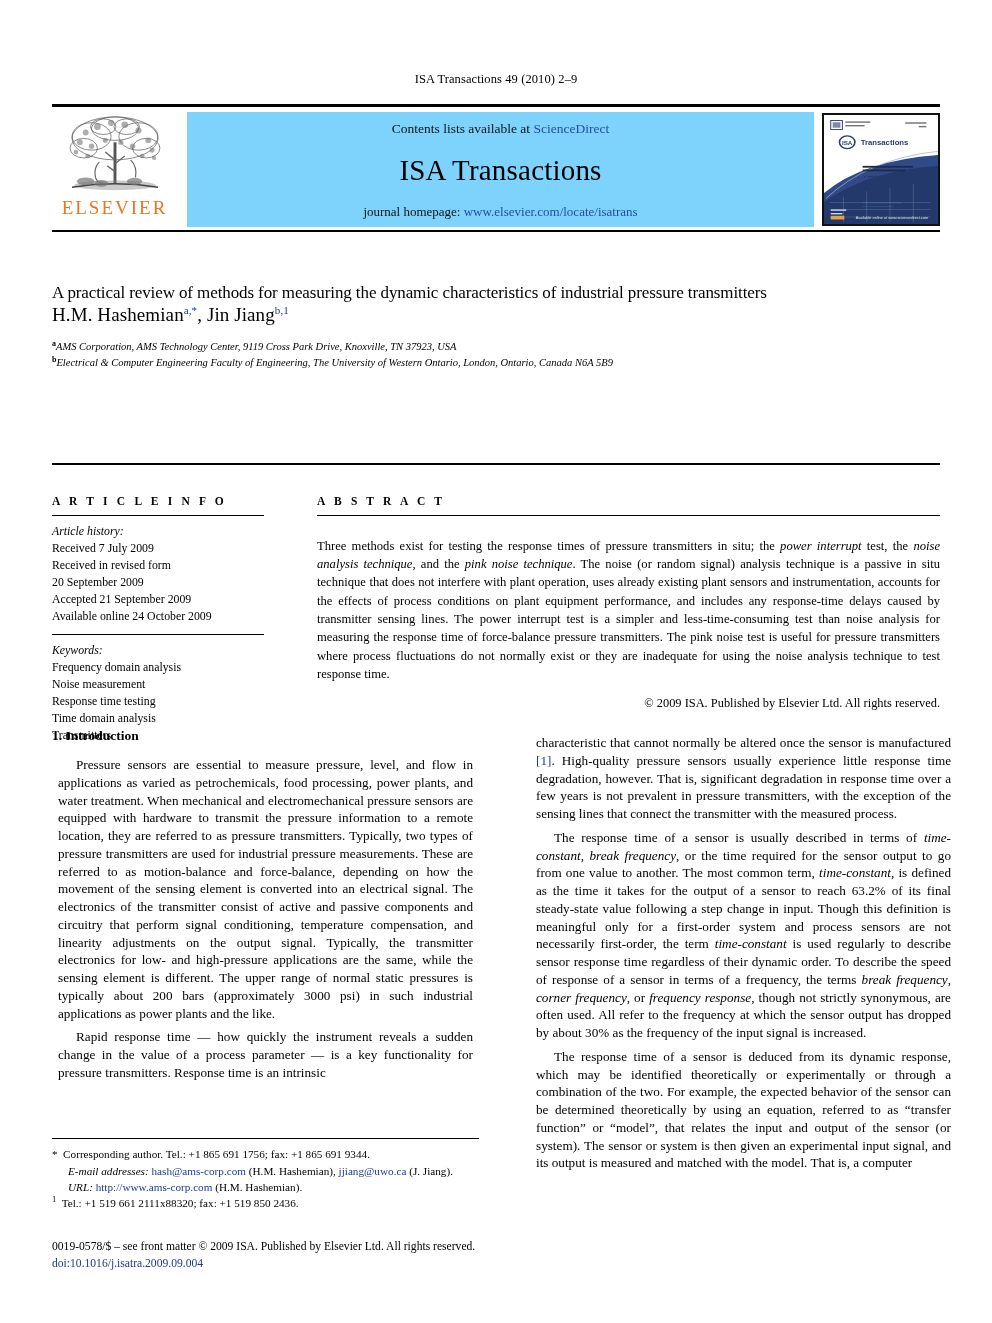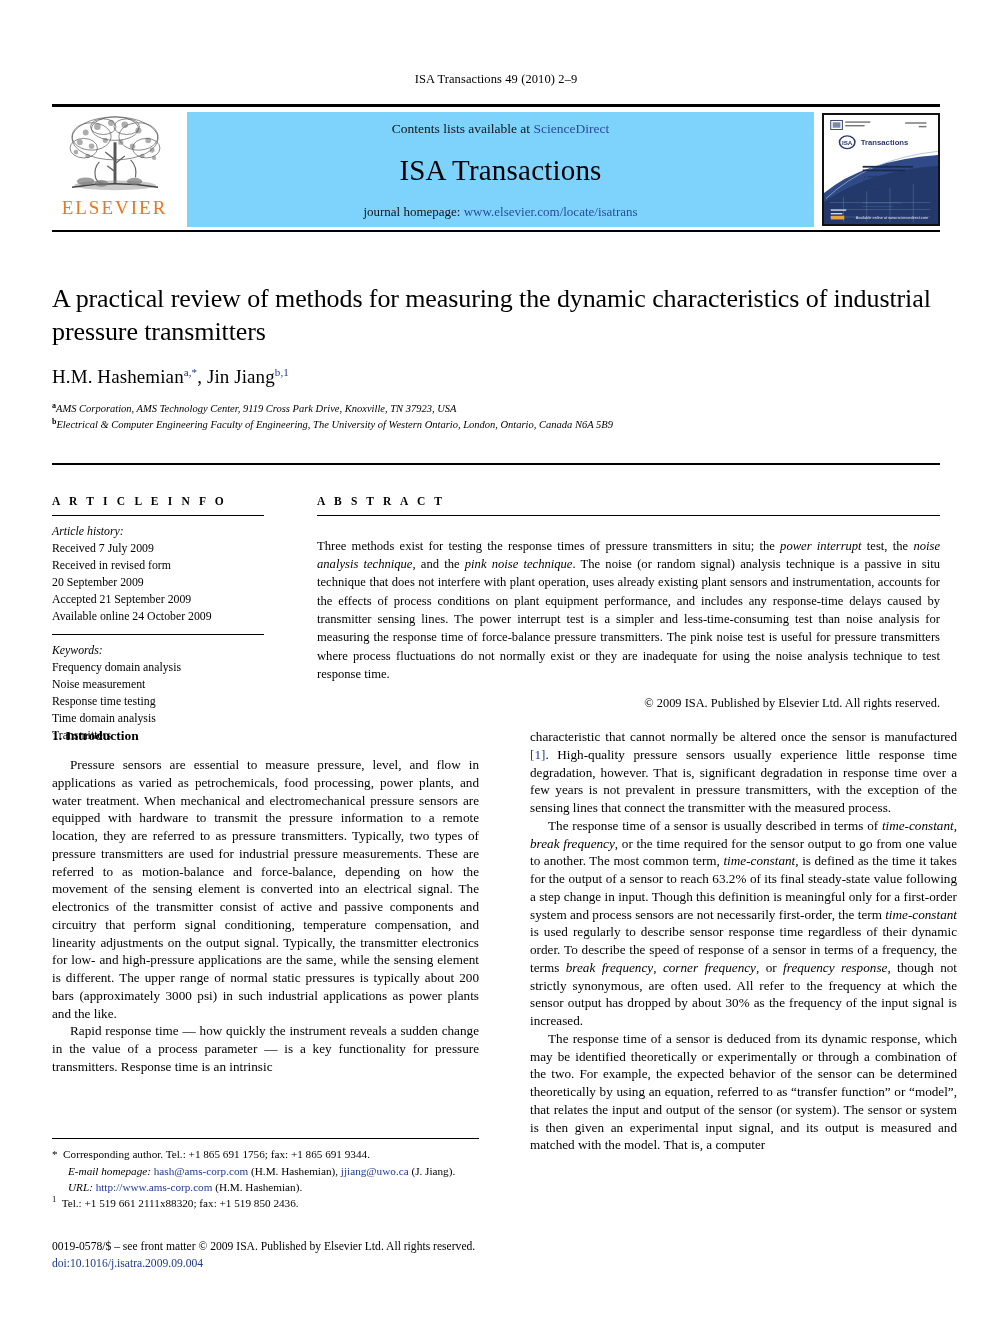--- a/index.html
+++ b/index.html
@@ -132,7 +132,7 @@
     width: 888px;
   }
   .article-title {
-    font-size: 26px;
+    font-size: 17px;
     line-height: 1.28;
     font-weight: normal;
     margin: 0;

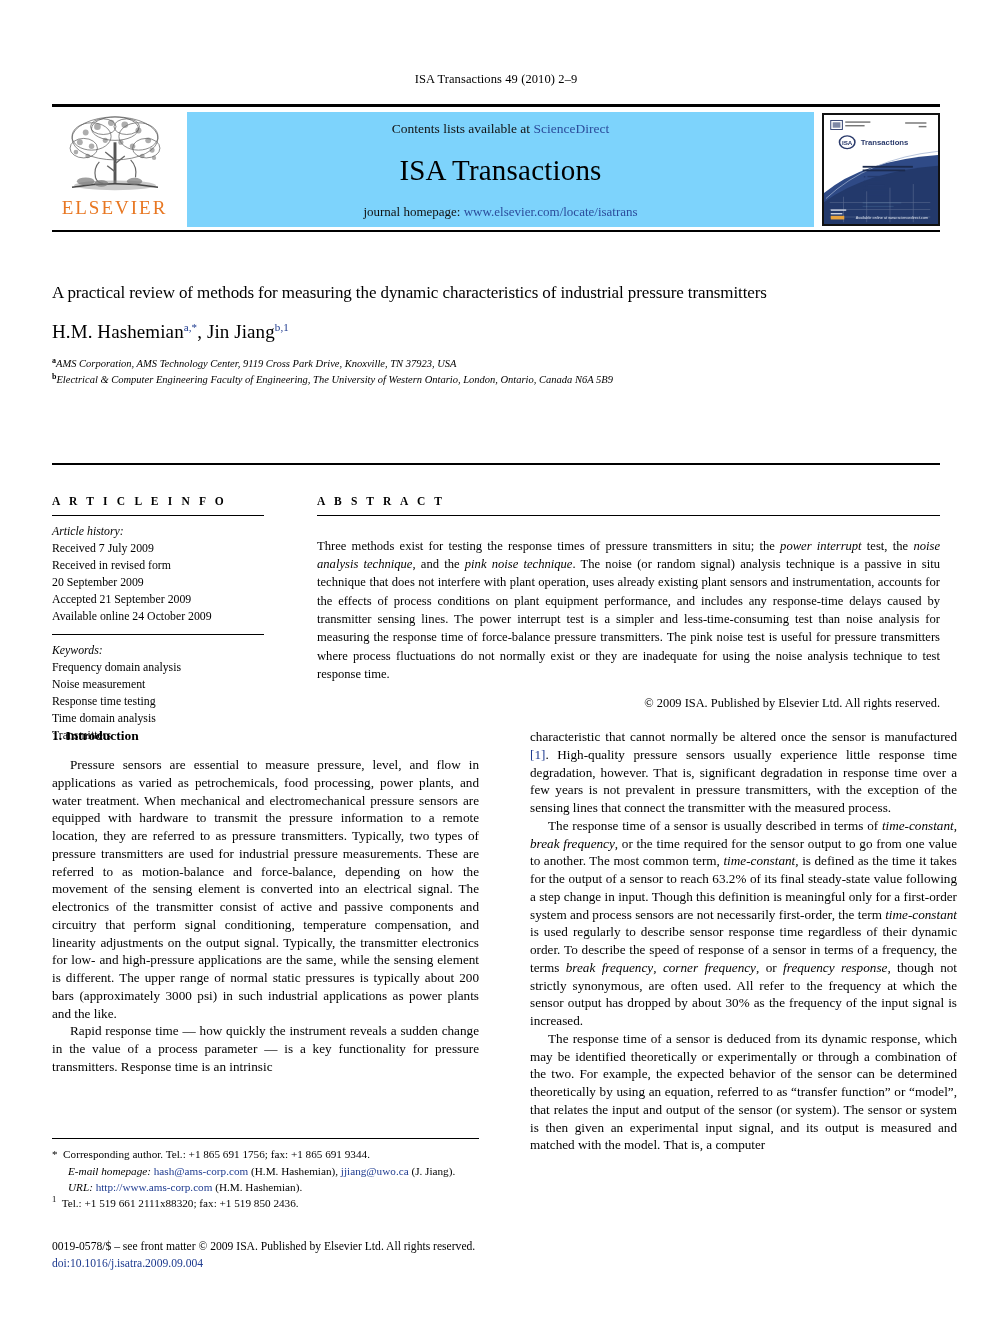--- a/index.html
+++ b/index.html
@@ -140,7 +140,6 @@
   }
   .authors {
     font-size: 19px;
-    margin-top: 17px;
     letter-spacing: 0.1px;
   }
   .authors sup {

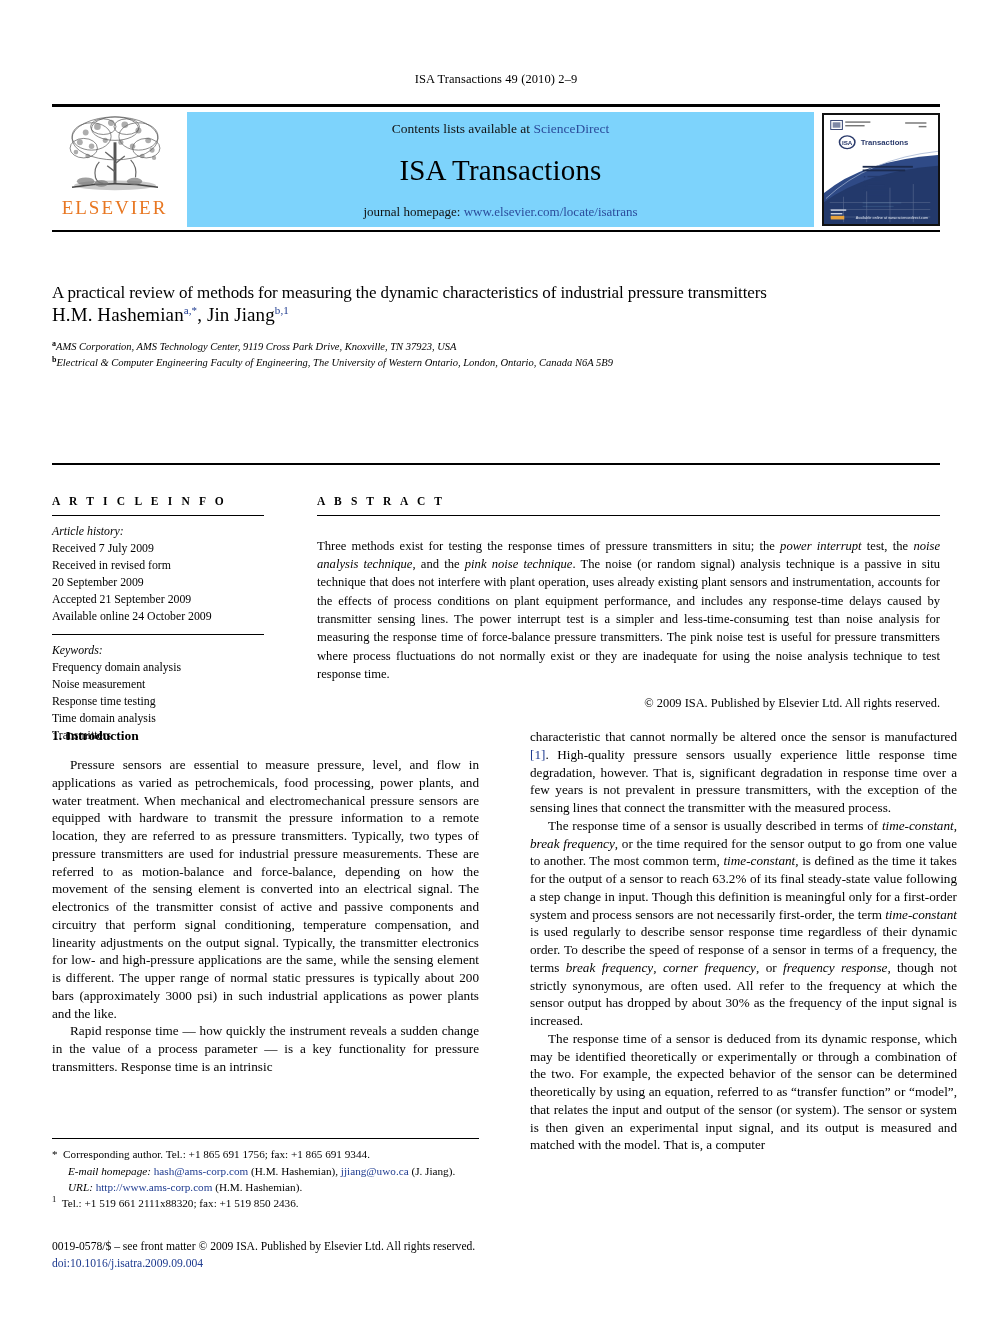--- a/index.html
+++ b/index.html
@@ -236,7 +236,7 @@
     margin: 0 0 12px 0;
   }
   .bcol p {
-    margin: 0;
+    margin: 6px;
     font-size: 13.2px;
     line-height: 1.345;
     text-align: justify;

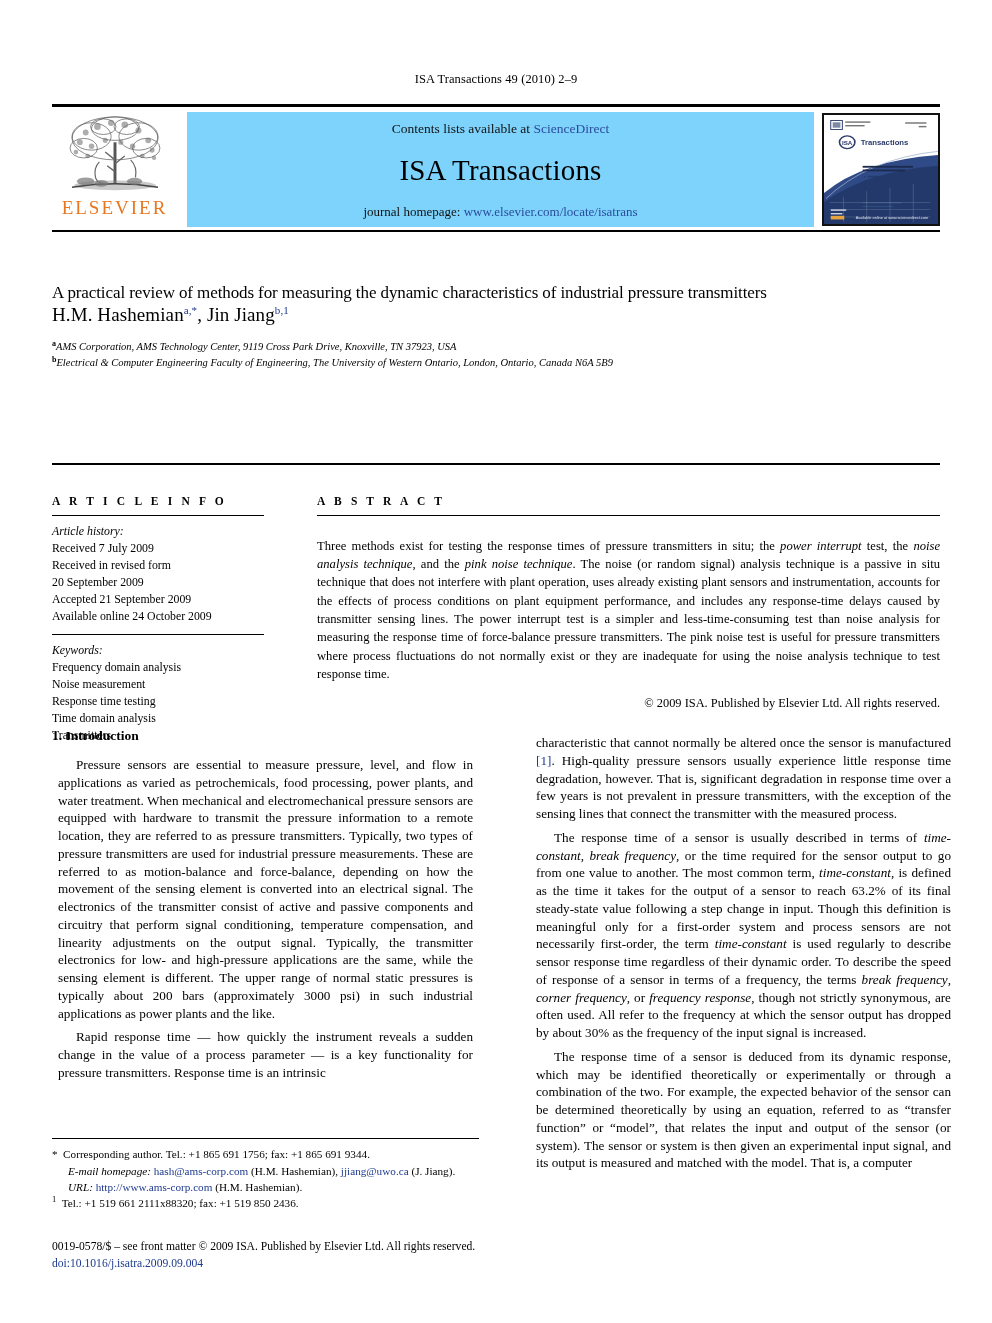--- a/index.html
+++ b/index.html
@@ -462,7 +462,7 @@
       <span class="fn-mark">*</span>&nbsp; <span>Corresponding author. Tel.: +1 865 691 1756; fax: +1 865 691 9344.</span>
     </p>
     <p class="fn-line" style="padding-left:16px;">
-      <span class="fn-it">E-mail homepage:</span>
+      <span class="fn-it">E-mail addresses:</span>
       <span class="link">hash@ams-corp.com</span><span> (H.M. Hashemian), </span><span class="link">jjiang@uwo.ca</span><span> (J. Jiang).</span>
     </p>
     <p class="fn-line" style="padding-left:16px;">

